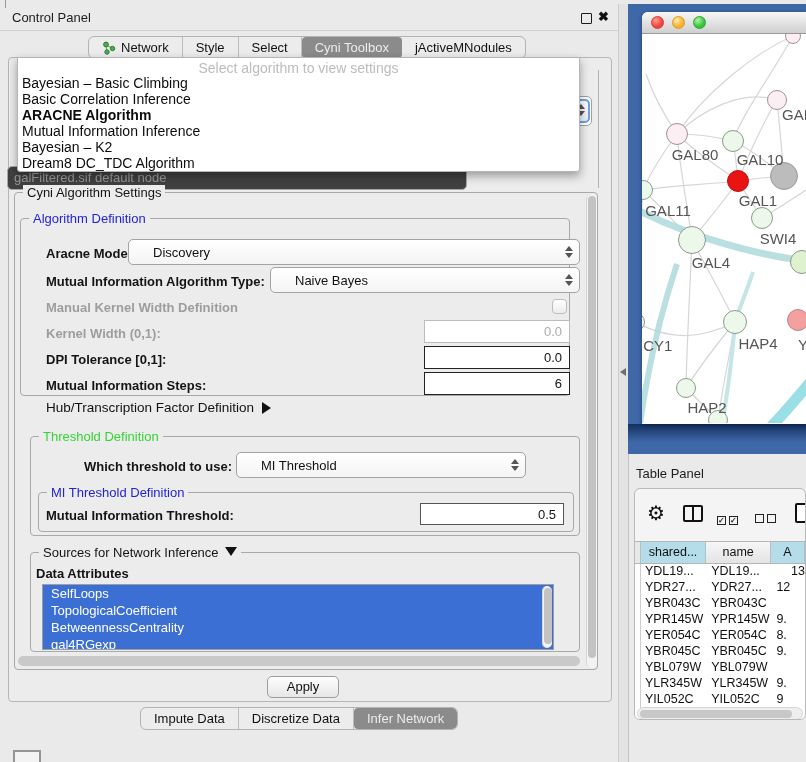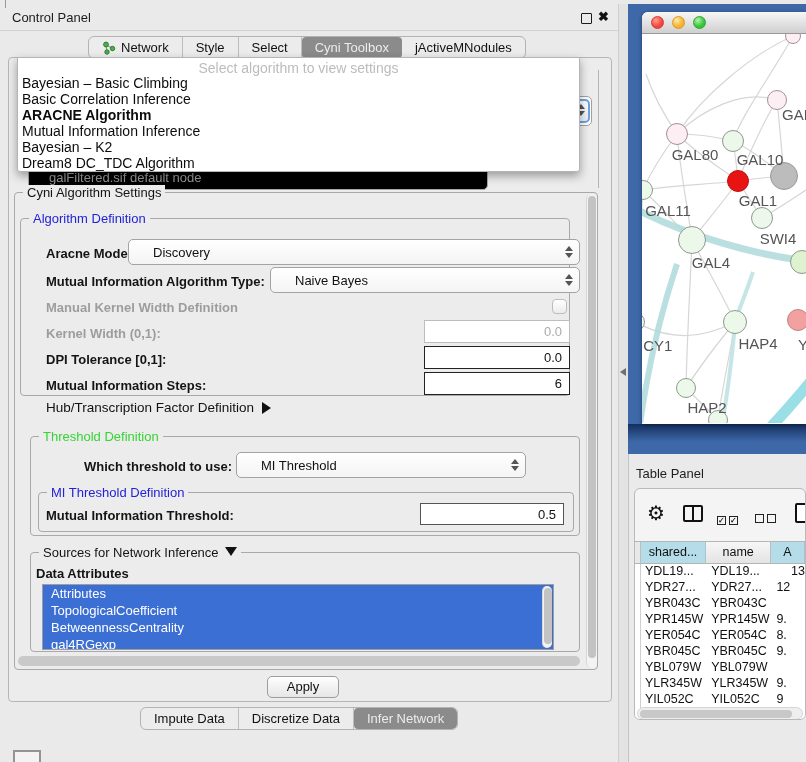--- a/index.html
+++ b/index.html
@@ -26,7 +26,7 @@
   .ghost-line { left:598px; top:70px; width:1px; height:118px; background:#b4b4b4; }
   .ghost-combo1 { left:538px; top:96px; width:54px; height:30px; background:#fff; border:1px solid #a0a0a0; border-radius:5px; }
   .ghost-stepper { left:571px; top:99px; width:19px; height:24px; border:2.5px solid #6fa3dd; border-radius:5px; background:linear-gradient(#fdfdfd,#e8eef6); }
-  .ghost-combo2 { left:28px; top:166px; width:460px; height:24px; background:#000000; border:1px solid #a8a8a8; border-radius:5px; color:#9a9a9a; font-size:13px; line-height:22px; padding-left:20px; overflow:hidden; }
+  .ghost-combo2 { left:7px; top:166px; width:460px; height:24px; background:#404040; border:1px solid #a8a8a8; border-radius:5px; color:#9a9a9a; font-size:13px; line-height:22px; padding-left:6px; overflow:hidden; }
 
   
   .popup { left:17px; top:57px; width:563px; height:115px; background:#fff; border:1px solid #b5b5b5; border-radius:0 0 3px 3px; box-shadow:0 4px 10px rgba(0,0,0,.35); z-index:30; }

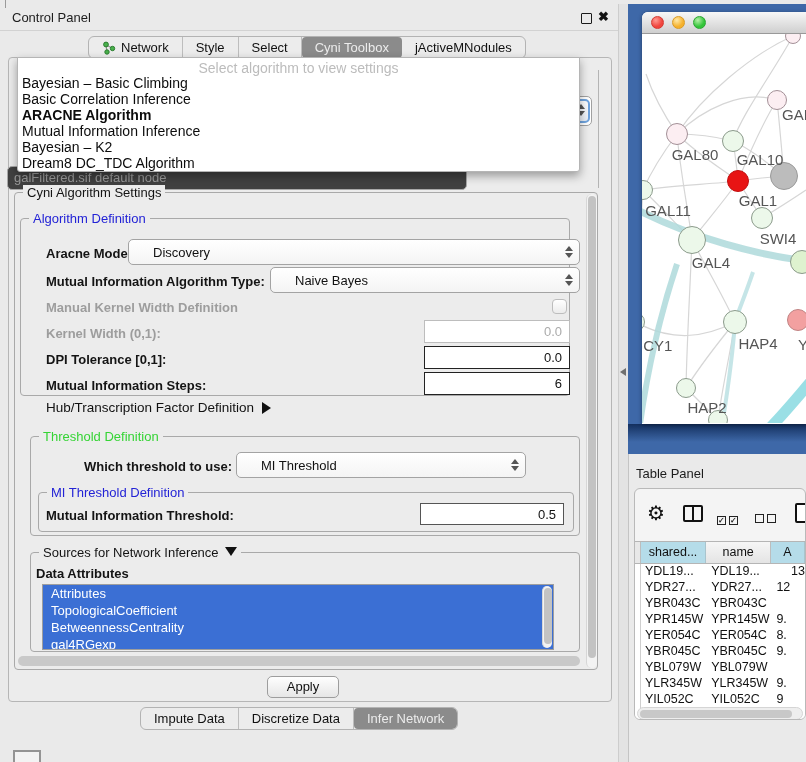--- a/index.html
+++ b/index.html
@@ -241,7 +241,7 @@
   </div>
   <div class="abs lbl" style="left:36px; top:566px;">Data Attributes</div>
   <div class="abs src-list" style="left:42px; top:584px; width:512px; height:66px; overflow:hidden;">
-    <div class="src-item">Attributes</div>
+    <div class="src-item">SelfLoops</div>
     <div class="src-item">TopologicalCoefficient</div>
     <div class="src-item">BetweennessCentrality</div>
     <div class="src-item">gal4RGexp</div>

